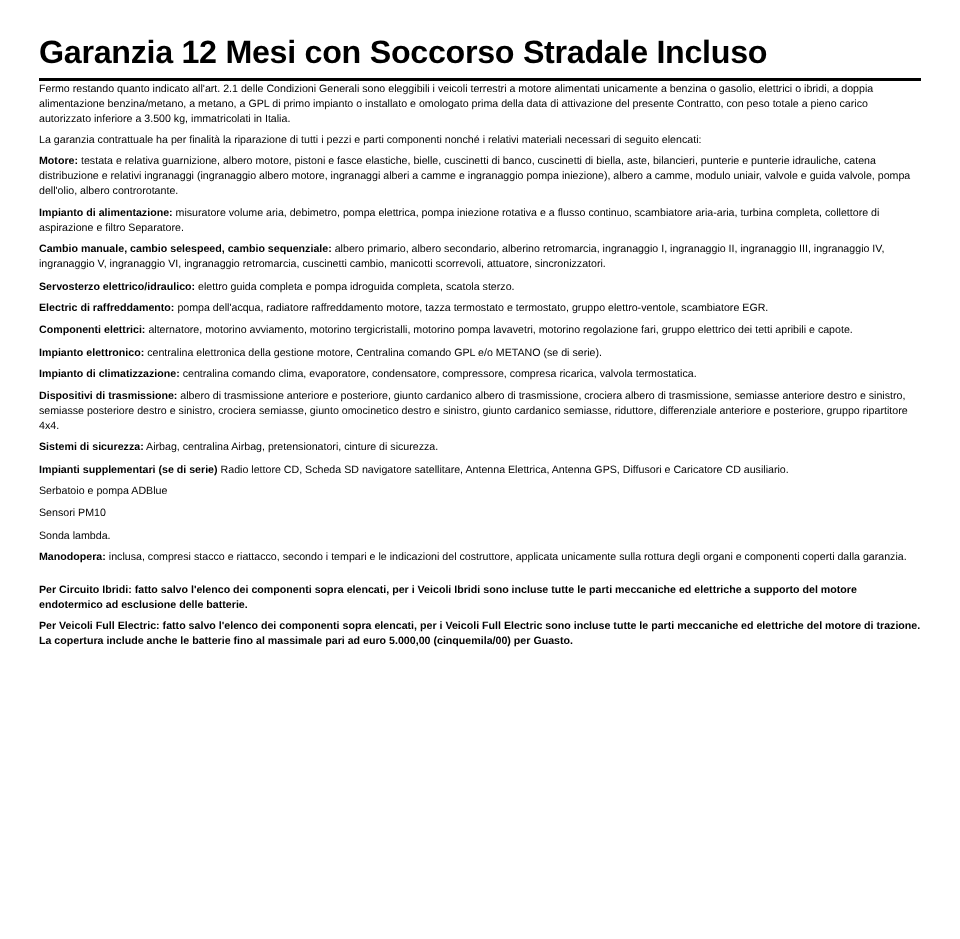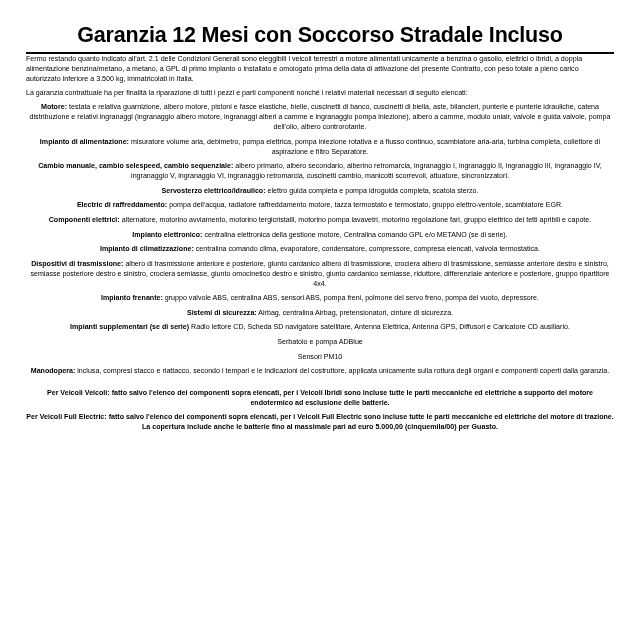--- a/index.html
+++ b/index.html
@@ -24,7 +24,6 @@
   .doc-title {
     font-size: 21.5px;
     font-weight: bold;
-    text-align: center;
     letter-spacing: -0.2px;
     border-bottom: 2px solid #000;
     padding-bottom: 4px;

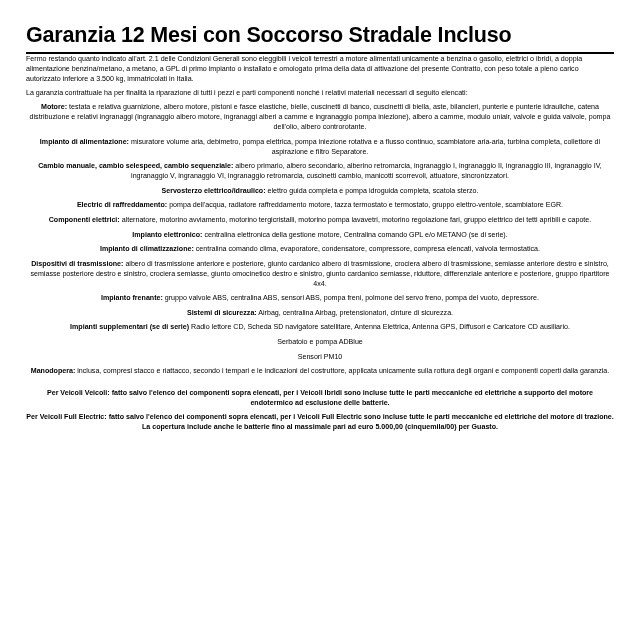--- a/index.html
+++ b/index.html
@@ -49,7 +49,6 @@
   .spacer-md { height: 7px; }
   .block {
     margin-bottom: 4.5px;
-    text-align: center;
   }
 </style>
 </head>

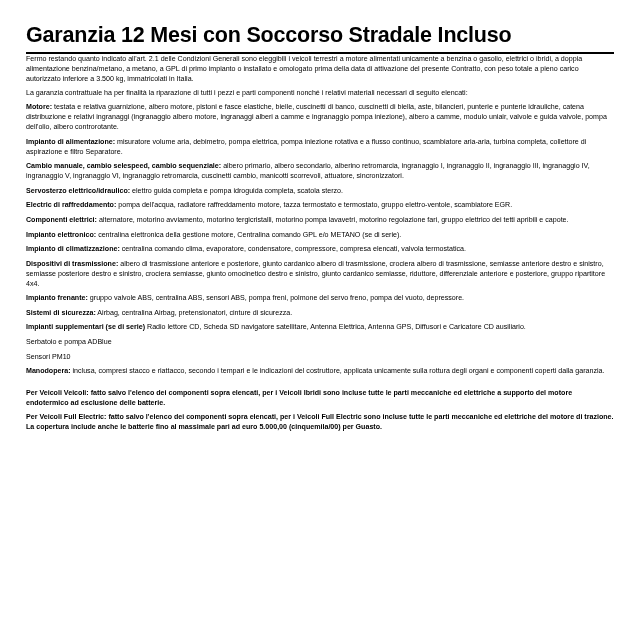--- a/index.html
+++ b/index.html
@@ -78,7 +78,7 @@
 
   <p class="para block"><span class="b">Impianto elettronico:</span><span> centralina elettronica della gestione motore, Centralina comando GPL e/o METANO (se di serie).</span></p>
 
-  <p class="para block"><span class="b">Impianto di climatizzazione:</span><span> centralina comando clima, evaporatore, condensatore, compressore, compresa elencati, valvola termostatica.</span></p>
+  <p class="para block"><span class="b">Impianto di climatizzazione:</span><span> centralina comando clima, evaporatore, condensatore, compressore, compresa ricarica, valvola termostatica.</span></p>
 
   <p class="para block"><span class="b">Dispositivi di trasmissione:</span><span> albero di trasmissione anteriore e posteriore, giunto cardanico albero di trasmissione, crociera albero di trasmissione, semiasse anteriore destro e sinistro, semiasse posteriore destro e sinistro, crociera semiasse, giunto omocinetico destro e sinistro, giunto cardanico semiasse, riduttore, differenziale anteriore e posteriore, gruppo ripartitore 4x4.</span></p>
 

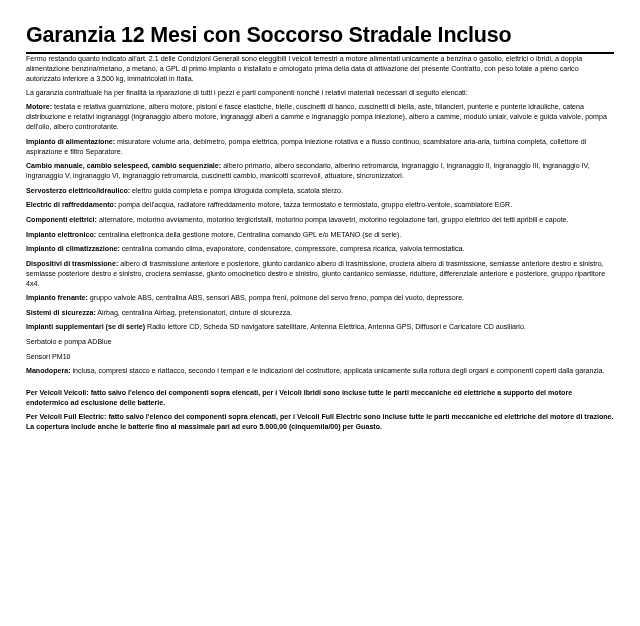--- a/index.html
+++ b/index.html
@@ -82,7 +82,6 @@
 
   <p class="para block"><span class="b">Dispositivi di trasmissione:</span><span> albero di trasmissione anteriore e posteriore, giunto cardanico albero di trasmissione, crociera albero di trasmissione, semiasse anteriore destro e sinistro, semiasse posteriore destro e sinistro, crociera semiasse, giunto omocinetico destro e sinistro, giunto cardanico semiasse, riduttore, differenziale anteriore e posteriore, gruppo ripartitore 4x4.</span></p>
 
-  <p class="para block"><span class="b">Impianto frenante:</span><span> gruppo valvole ABS, centralina ABS, sensori ABS, pompa freni, polmone del servo freno, pompa del vuoto, depressore.</span></p>
 
   <p class="para block"><span class="b">Sistemi di sicurezza:</span><span> Airbag, centralina Airbag, pretensionatori, cinture di sicurezza.</span></p>
 

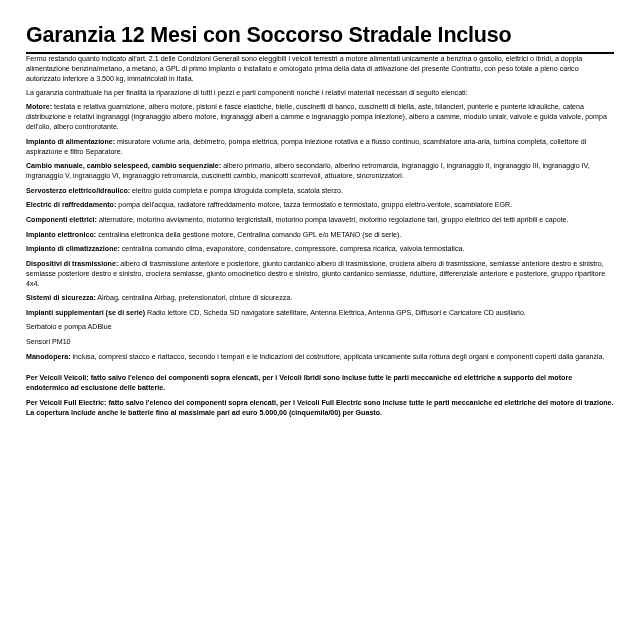--- a/index.html
+++ b/index.html
@@ -93,6 +93,7 @@
 
   <p class="para block">Sensori PM10</p>
 
+  <p class="para block">Sonda lambda.</p>
 
   <p class="para block"><span class="b">Manodopera:</span><span> inclusa, compresi stacco e riattacco, secondo i tempari e le indicazioni del costruttore, applicata unicamente sulla rottura degli organi e componenti coperti dalla garanzia.</span></p>
 

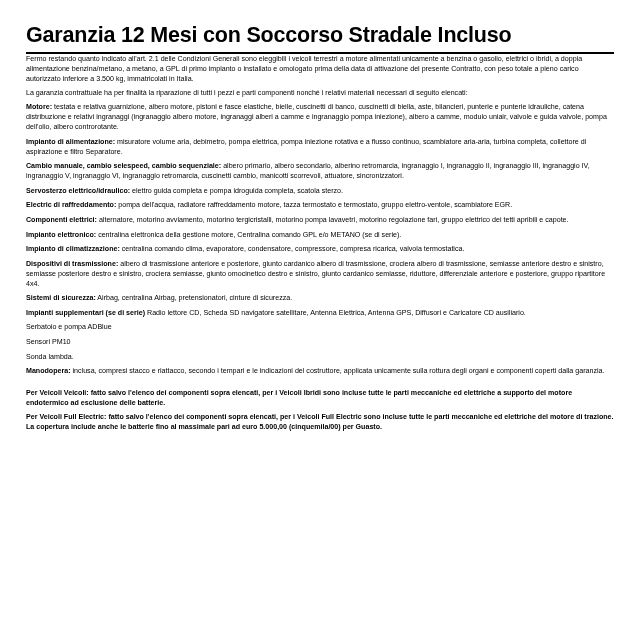--- a/index.html
+++ b/index.html
@@ -99,7 +99,7 @@
 
   <div class="spacer-md"></div>
 
-  <p class="para block b"><span>Per Veicoli Veicoli:</span><span> fatto salvo l'elenco dei componenti sopra elencati, per i Veicoli Ibridi sono incluse tutte le parti meccaniche ed elettriche a supporto del motore endotermico ad esclusione delle batterie.</span></p>
+  <p class="para block b"><span>Per Circuito Ibridi:</span><span> fatto salvo l'elenco dei componenti sopra elencati, per i Veicoli Ibridi sono incluse tutte le parti meccaniche ed elettriche a supporto del motore endotermico ad esclusione delle batterie.</span></p>
 
   <p class="para block b"><span>Per Veicoli Full Electric:</span><span> fatto salvo l'elenco dei componenti sopra elencati, per i Veicoli Full Electric sono incluse tutte le parti meccaniche ed elettriche del motore di trazione. La copertura include anche le batterie fino al massimale pari ad euro 5.000,00  (cinquemila/00) per Guasto.</span></p>
 

